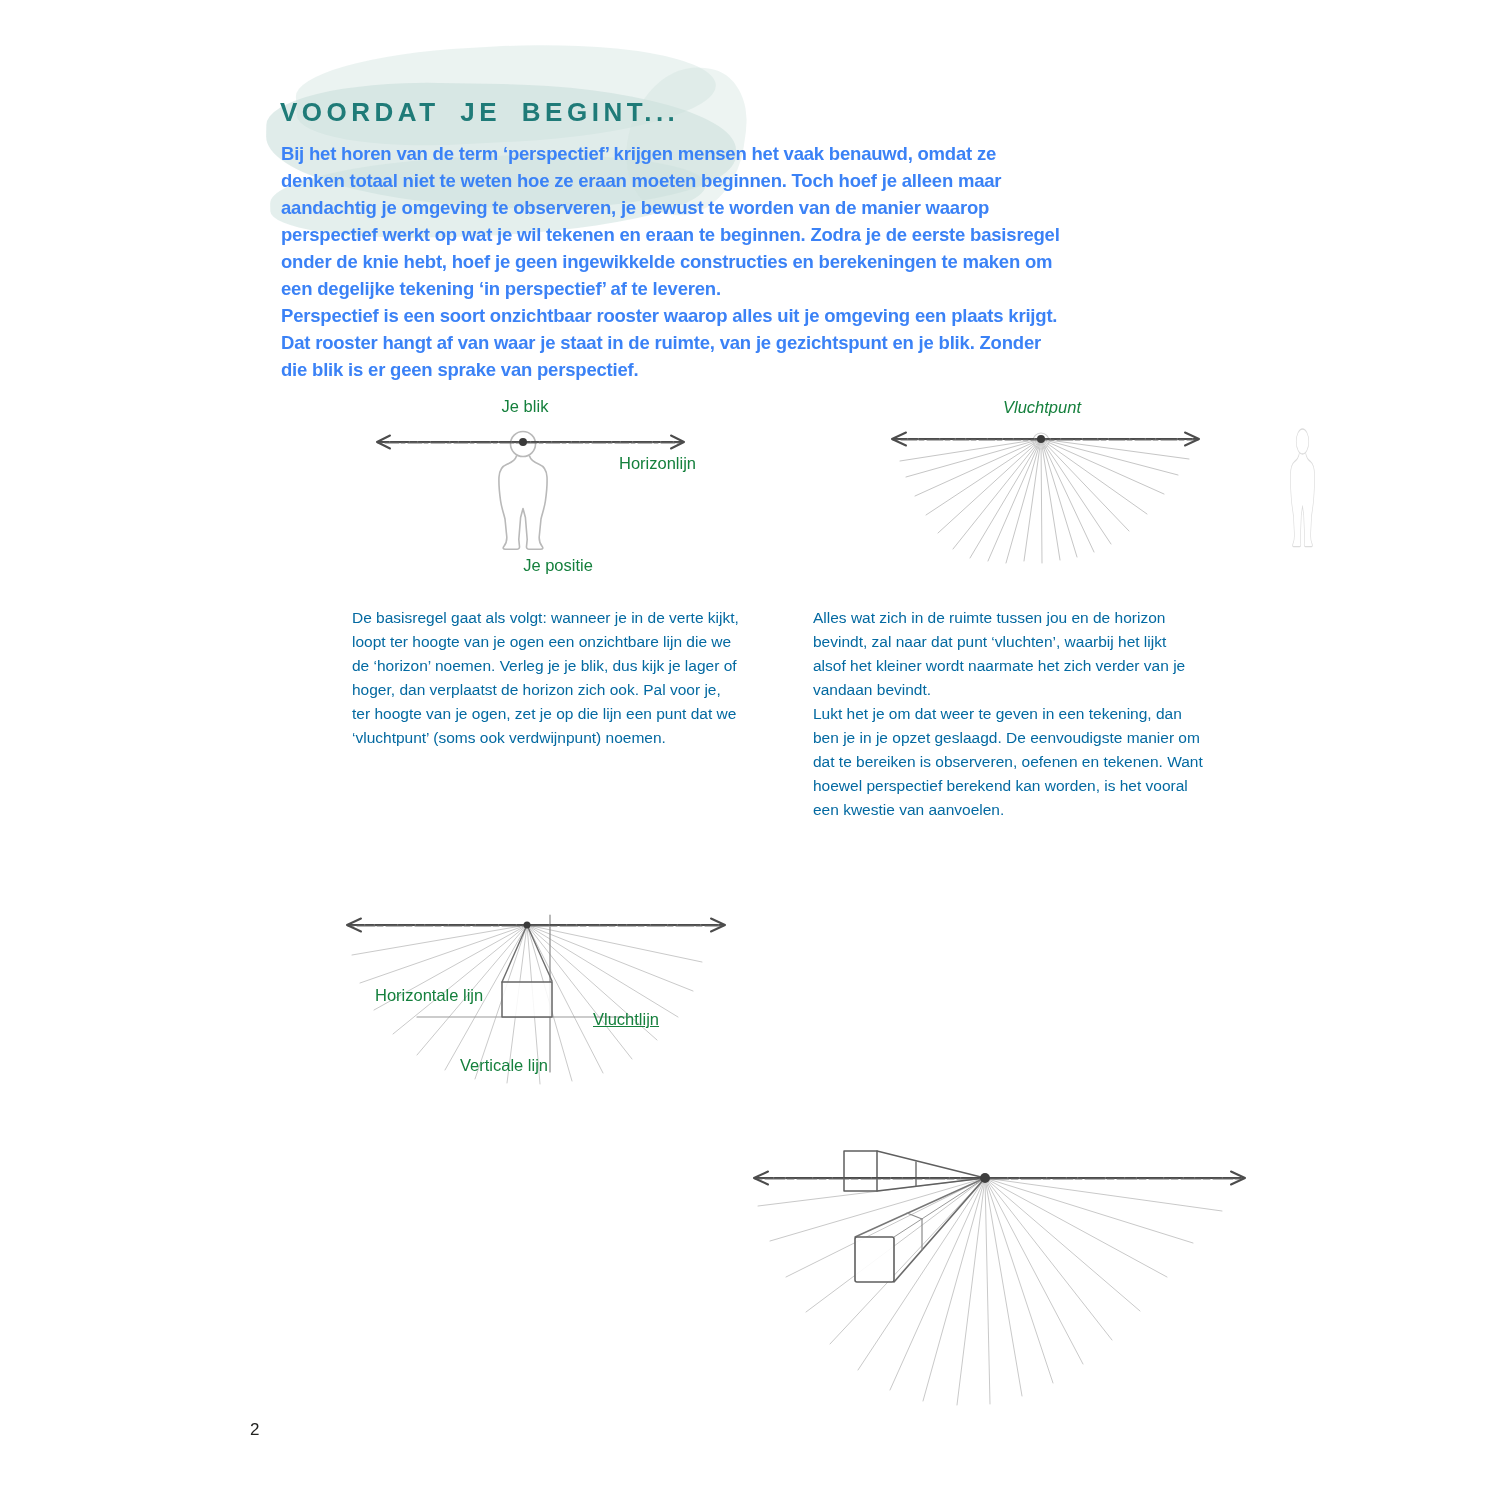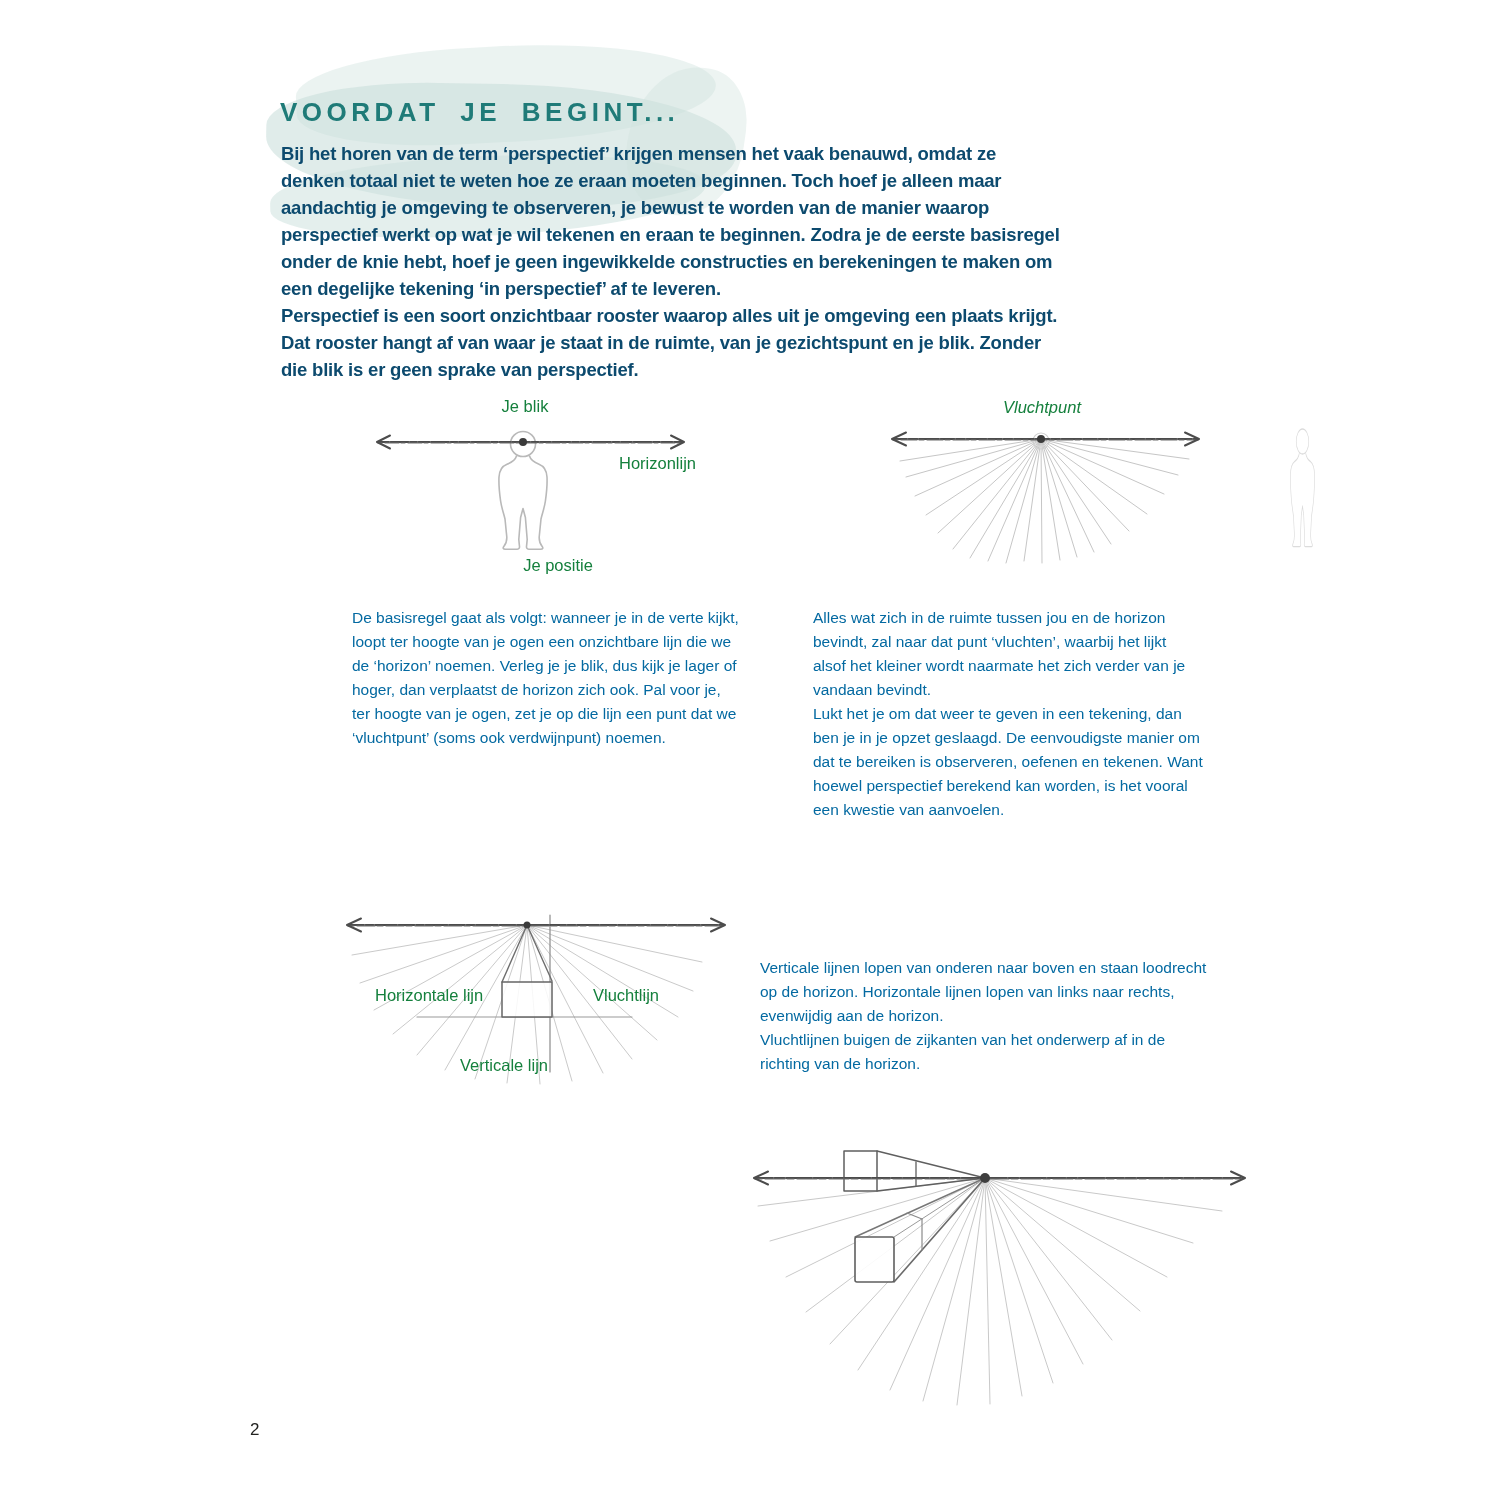--- a/index.html
+++ b/index.html
@@ -19,7 +19,7 @@
   .intro{
     position:absolute;left:281px;top:140px;width:920px;
     font-size:18.5px;font-weight:700;line-height:27px;letter-spacing:-0.2px;
-    color:#0c4a6e;white-space:pre-line;
+    color:#3b82f6;white-space:pre-line;
   }
   .art{position:absolute;left:0;top:0;pointer-events:none;}
   .dlabel{

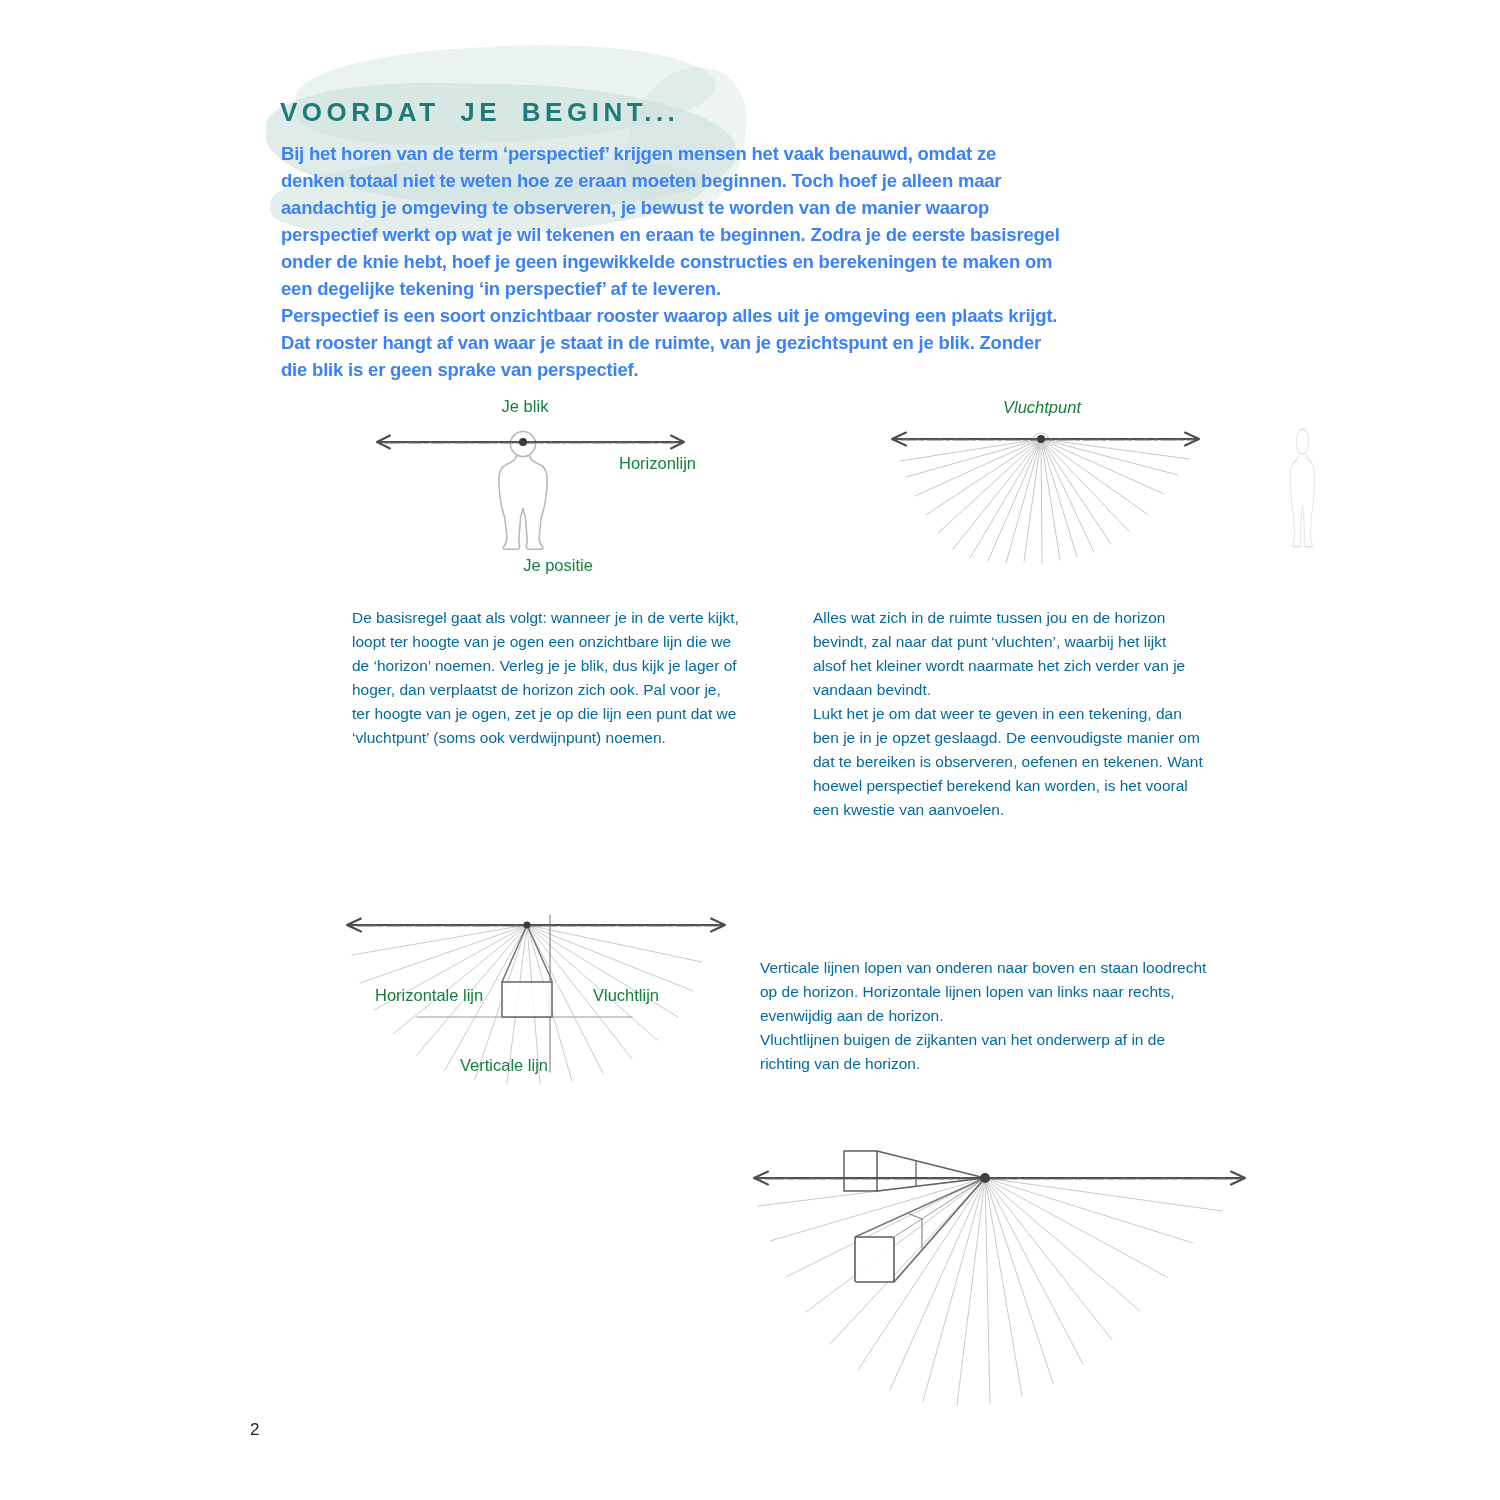--- a/index.html
+++ b/index.html
@@ -223,11 +223,6 @@
 dat te bereiken is observeren, oefenen en tekenen. Want
 hoewel perspectief berekend kan worden, is het vooral
 een kwestie van aanvoelen.</div>
-  <div class="body-text" style="left:760px;top:956px;width:490px;">Verticale lijnen lopen van onderen naar boven en staan loodrecht
-op de horizon. Horizontale lijnen lopen van links naar rechts,
-evenwijdig aan de horizon.
-Vluchtlijnen buigen de zijkanten van het onderwerp af in de
-richting van de horizon.</div>
 
   <div class="pagenum">2</div>
 </div>

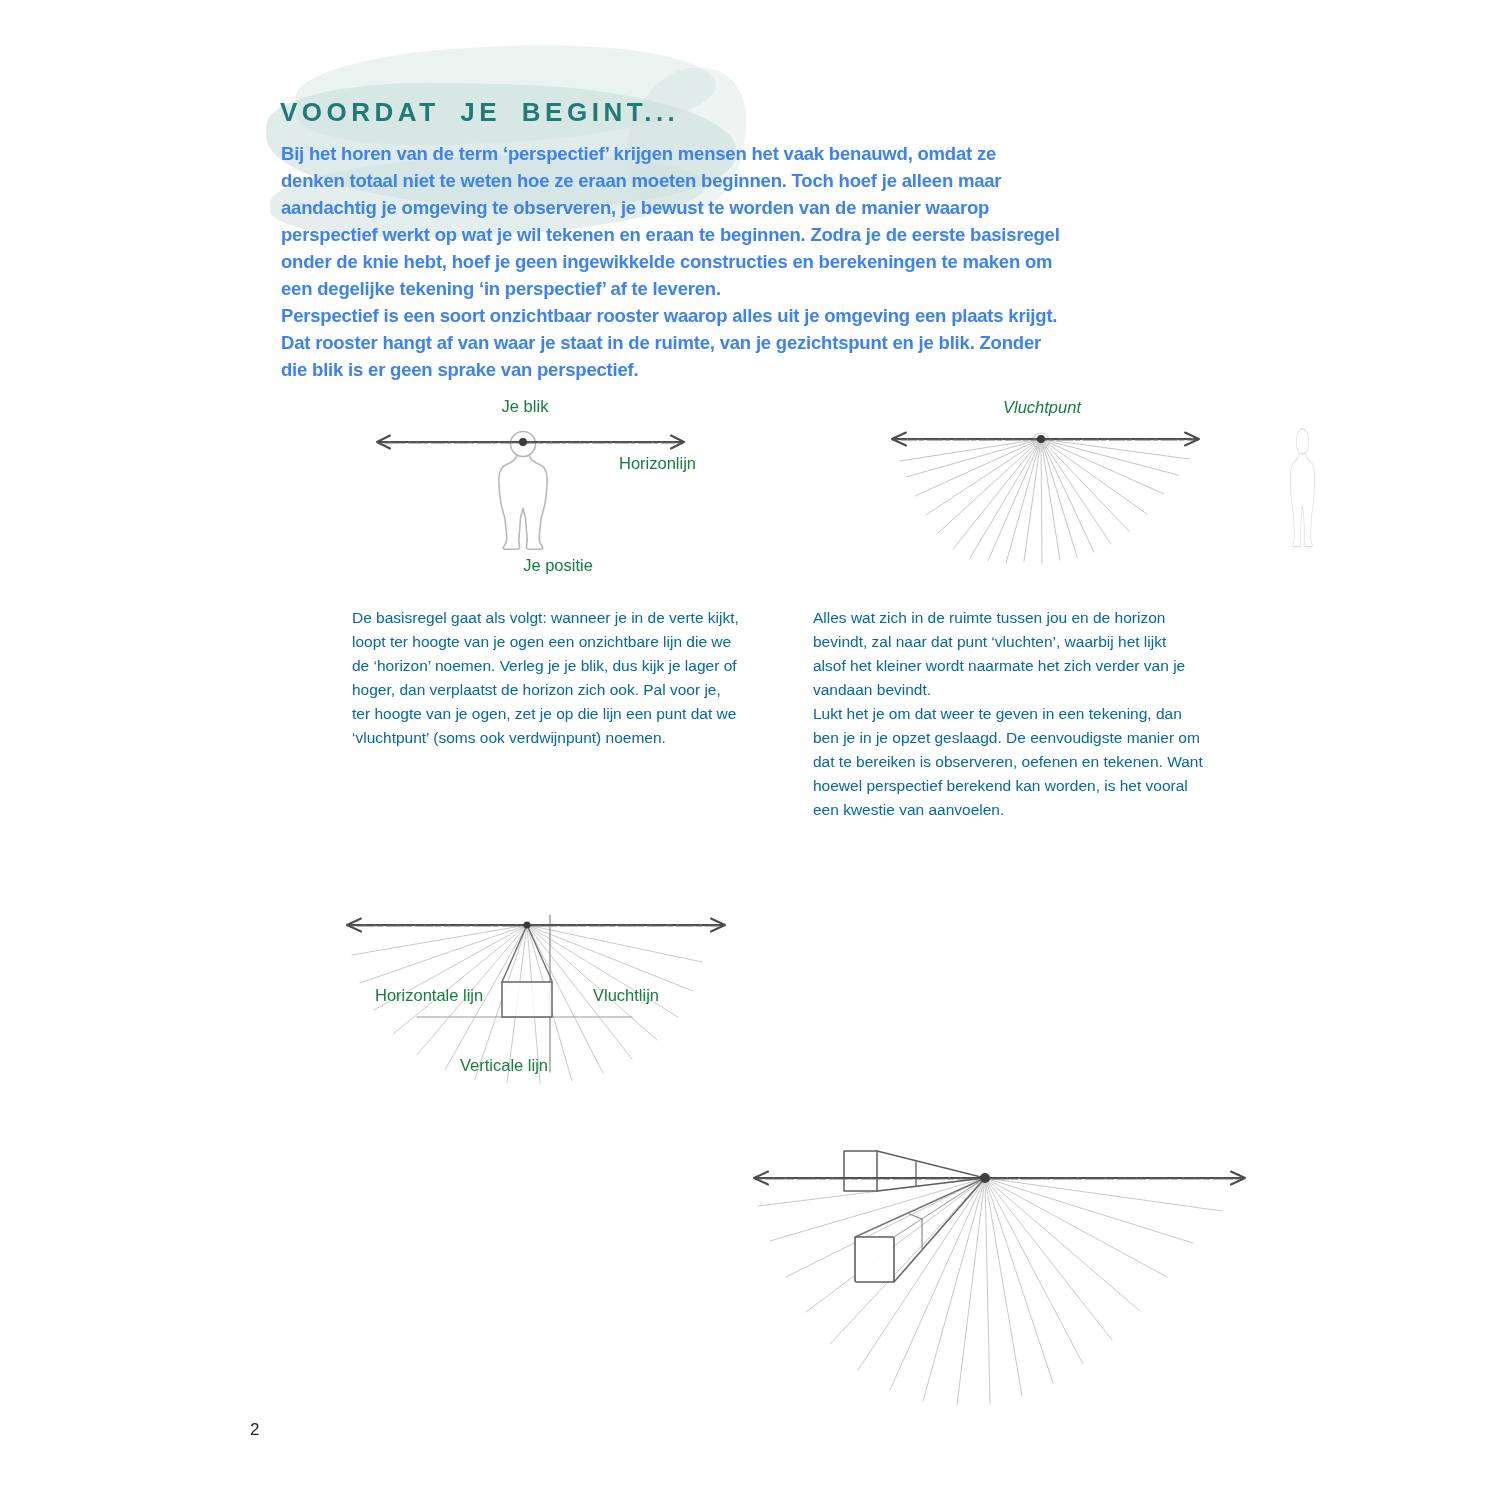--- a/index.html
+++ b/index.html
@@ -205,7 +205,7 @@
   <div class="dlabel centered" style="left:538px;top:556px;margin-left:20px;">Je positie</div>
   <div class="dlabel centered" style="left:1042px;top:398px;font-style:italic;">Vluchtpunt</div>
   <div class="dlabel" style="left:375px;top:986px;">Horizontale lijn</div>
-  <div class="dlabel" style="left:593px;top:986px;">Vluchtlijn</div>
+  <div class="dlabel" style="left:593px;top:1010px;text-decoration:underline;">Vluchtlijn</div>
   <div class="dlabel" style="left:460px;top:1056px;">Verticale lijn</div>
 
   <div class="body-text" style="left:352px;top:606px;width:440px;">De basisregel gaat als volgt: wanneer je in de verte kijkt,

